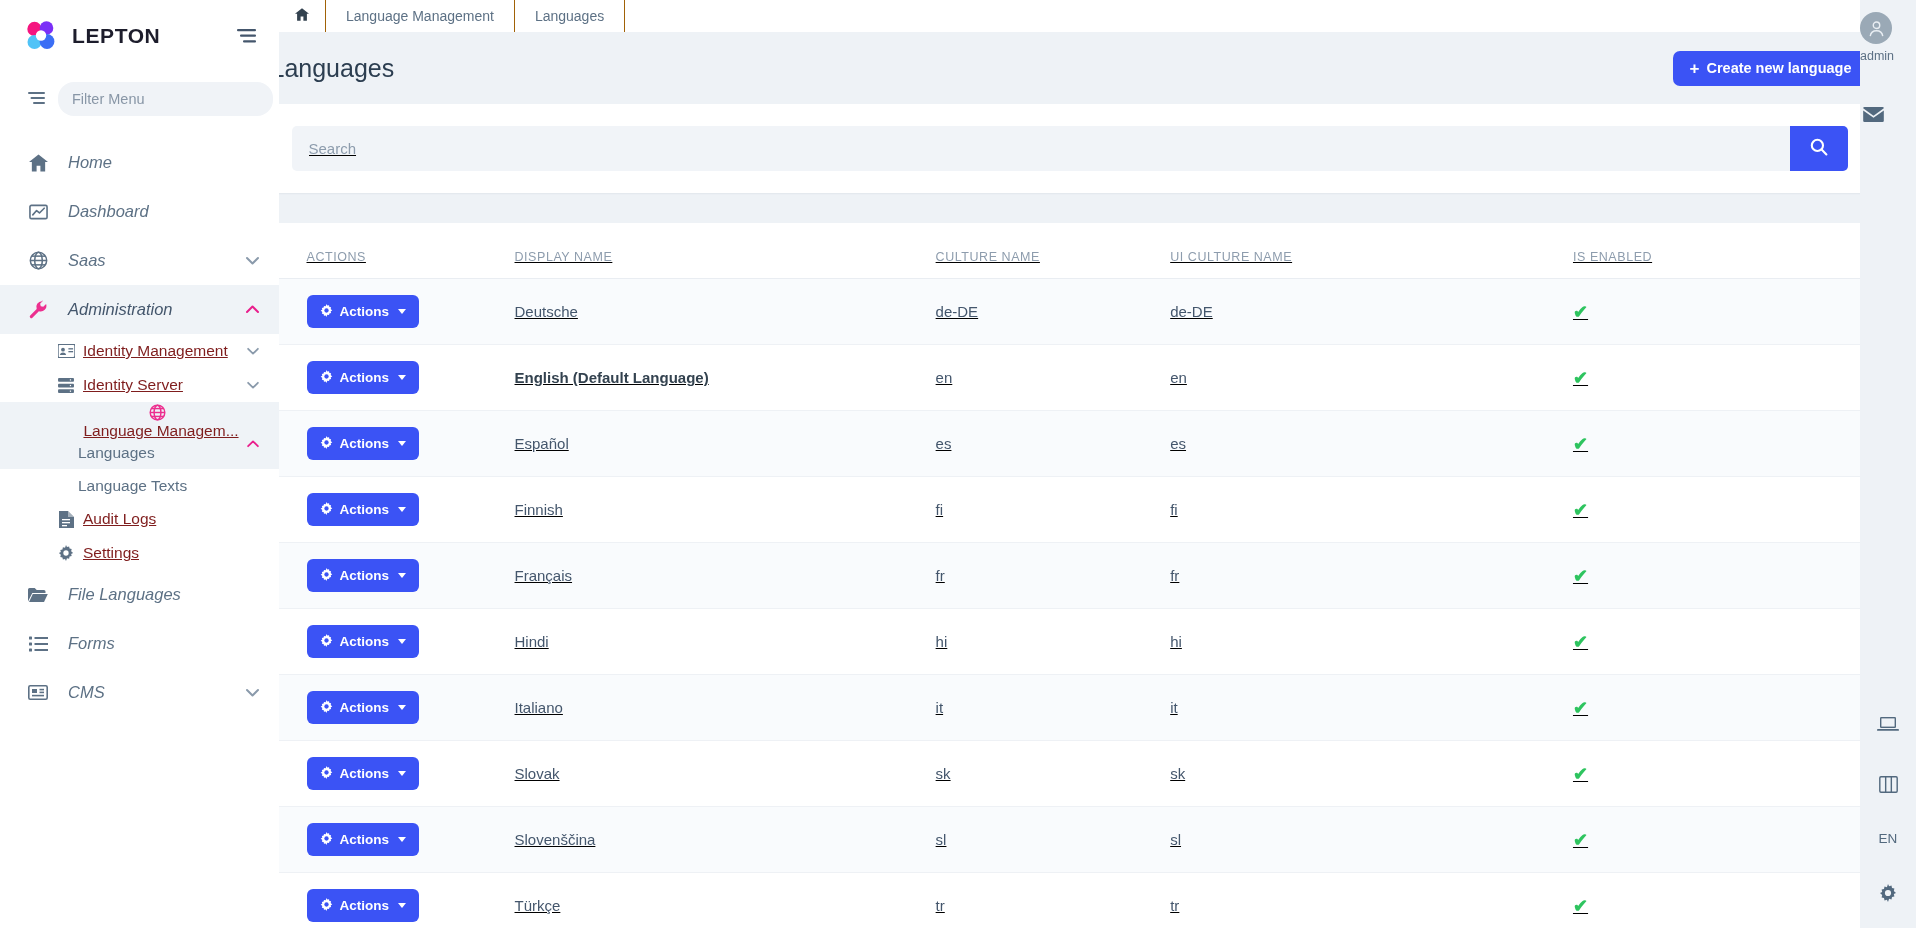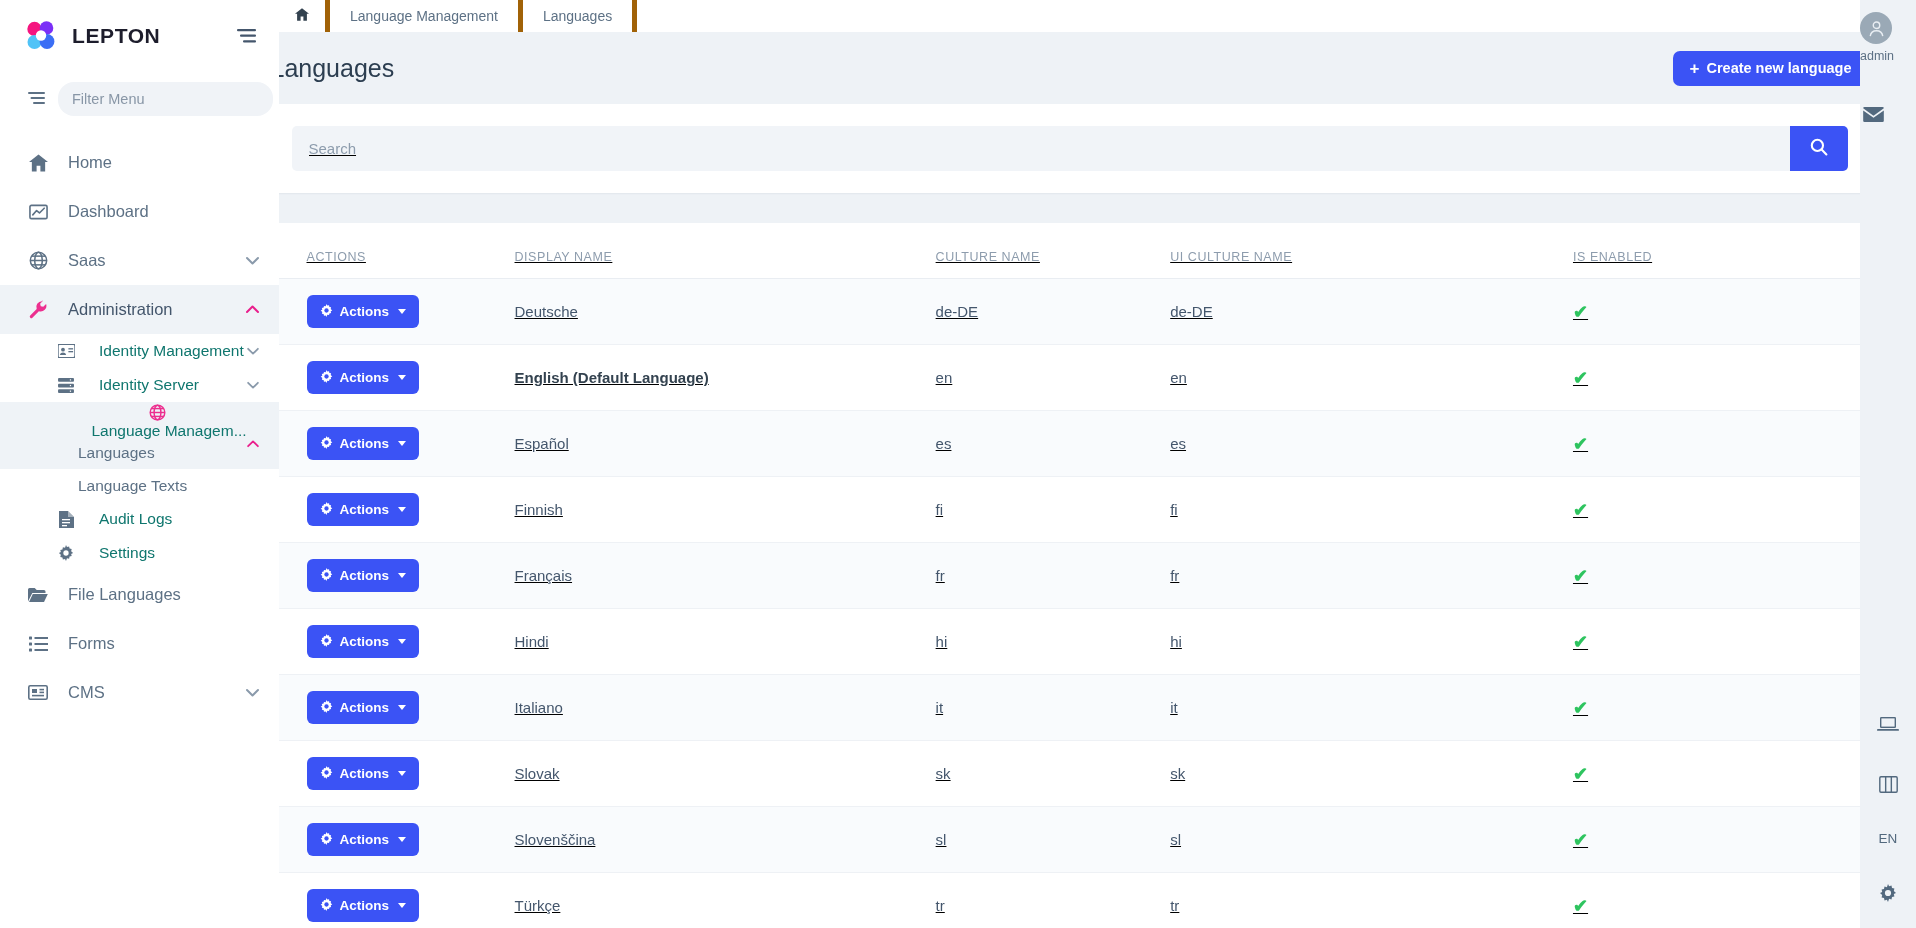--- a/index.html
+++ b/index.html
@@ -102,7 +102,7 @@
   .crumb {
     display: flex; align-items: center; justify-content: center;
     padding: 0 20px; font-size: 14px; color: #5d7185;
-    border-right: 5px solid #a16207; cursor: pointer; white-space: nowrap;
+    border-right: 1px solid #a16207; cursor: pointer; white-space: nowrap;
   }
   .crumb.home { padding: 0 16px; color: #33424f; }
   .topbar-rest { flex: 1; }

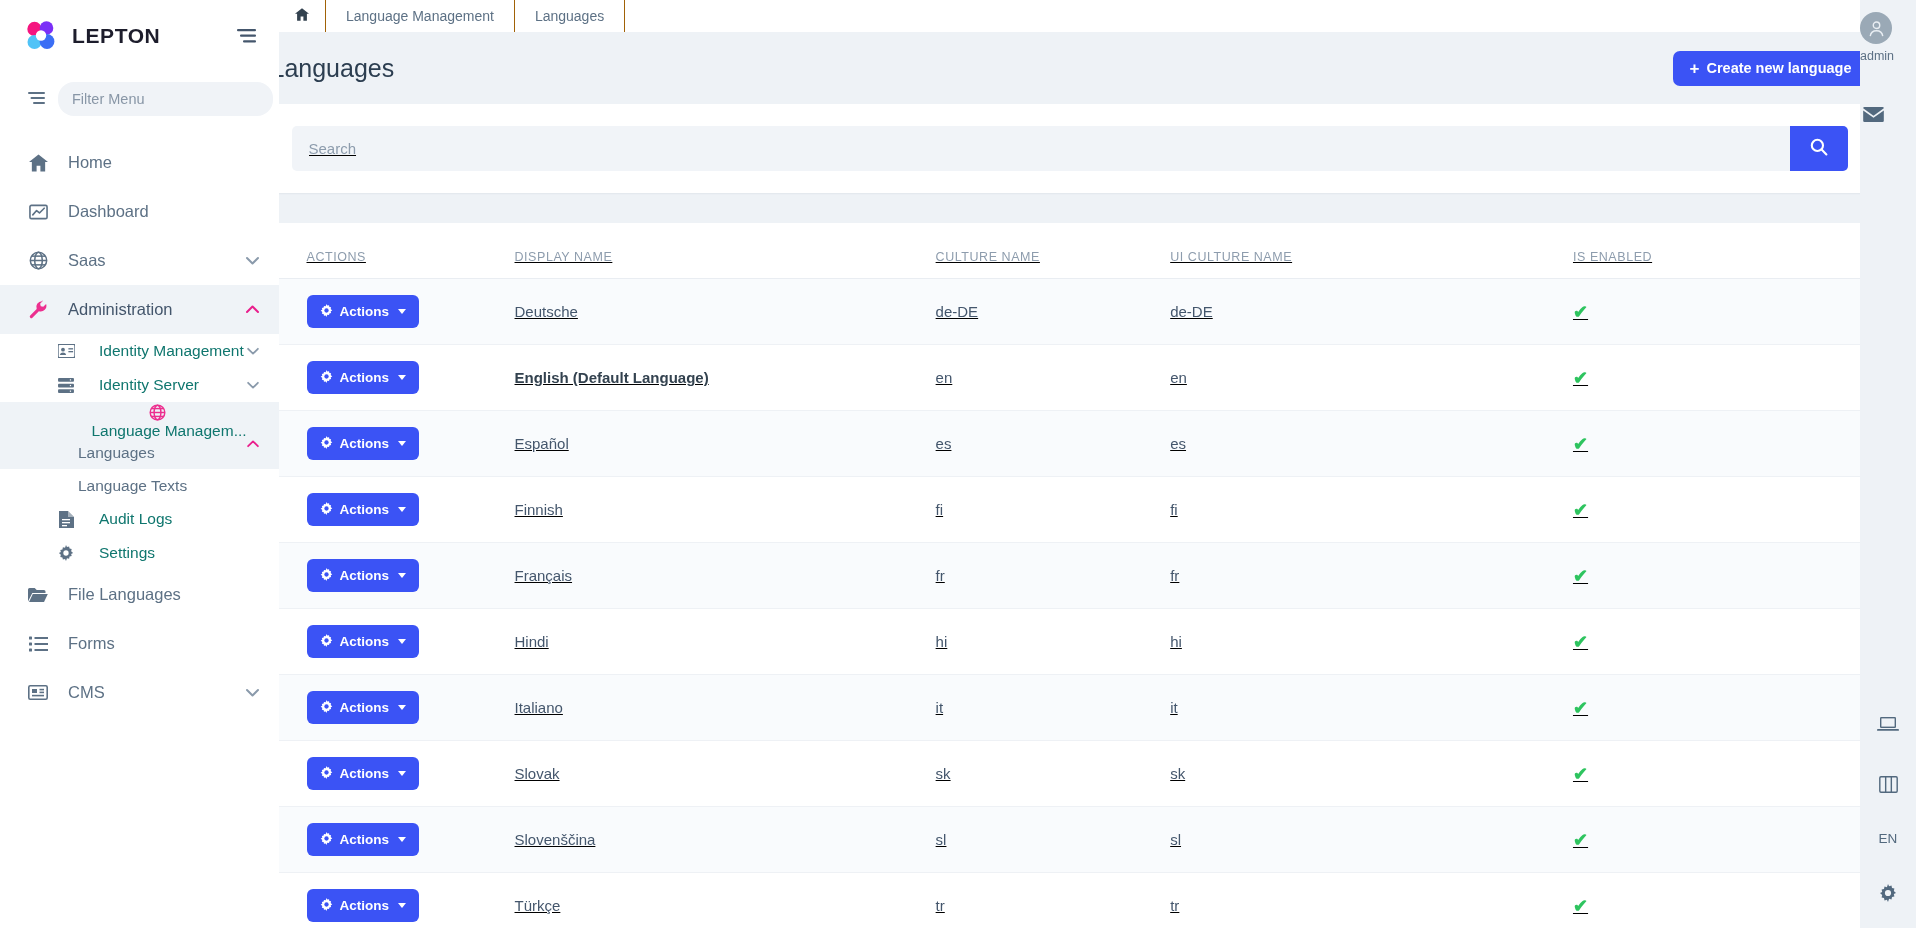--- a/index.html
+++ b/index.html
@@ -49,6 +49,7 @@
     display: flex; align-items: center; height: 49px;
     padding: 0 20px 0 26px; cursor: pointer; gap: 0;
     position: relative;
+    font-style: italic;
   }
   .nav-item .ico {
     width: 24px; flex: 0 0 24px; display: flex;

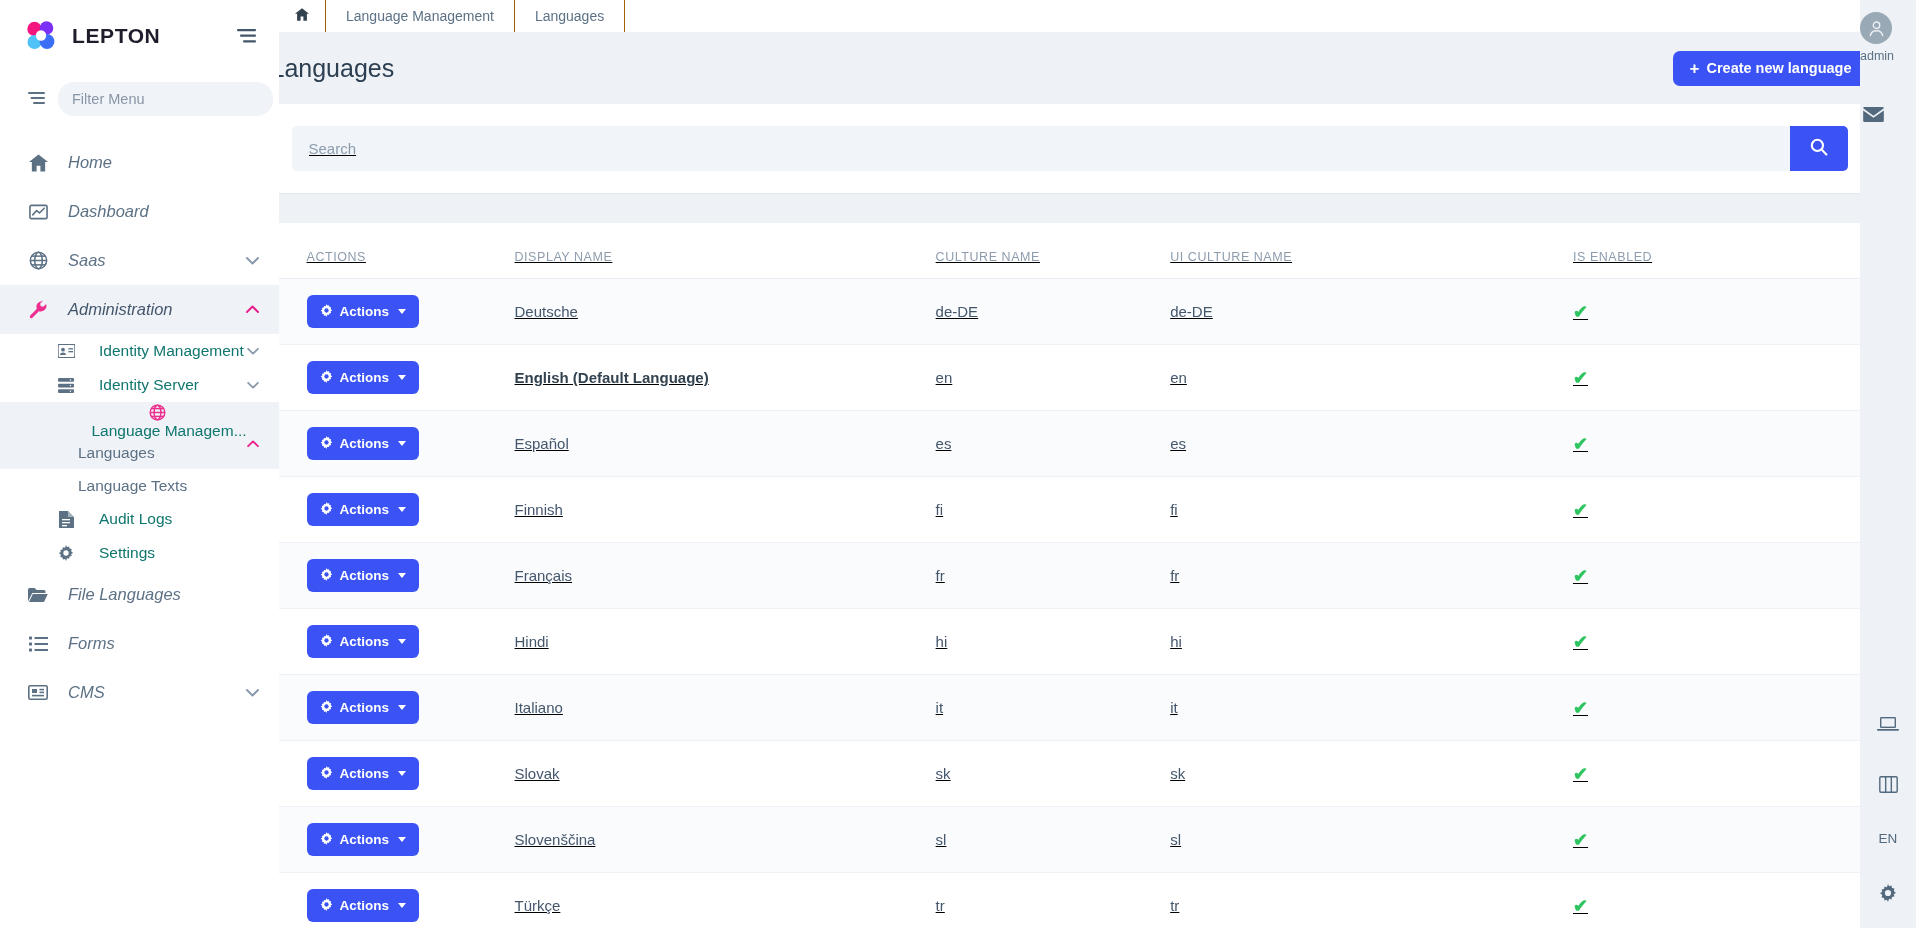--- a/index.html
+++ b/index.html
@@ -77,7 +77,7 @@
     color: #5d7185;
   }
   .sub-item .lbl {
-    font-size: 15.5px; color: #0f766e; margin-left: 23px; white-space: nowrap;
+    font-size: 15.5px; color: #7f1d1d; margin-left: 7px; white-space: nowrap; text-decoration: underline;
   }
   .sub-item.pink .ico { color: #ec2f8f; }
   .sub-item.active { background: #eff3f7; flex-direction: column; }

